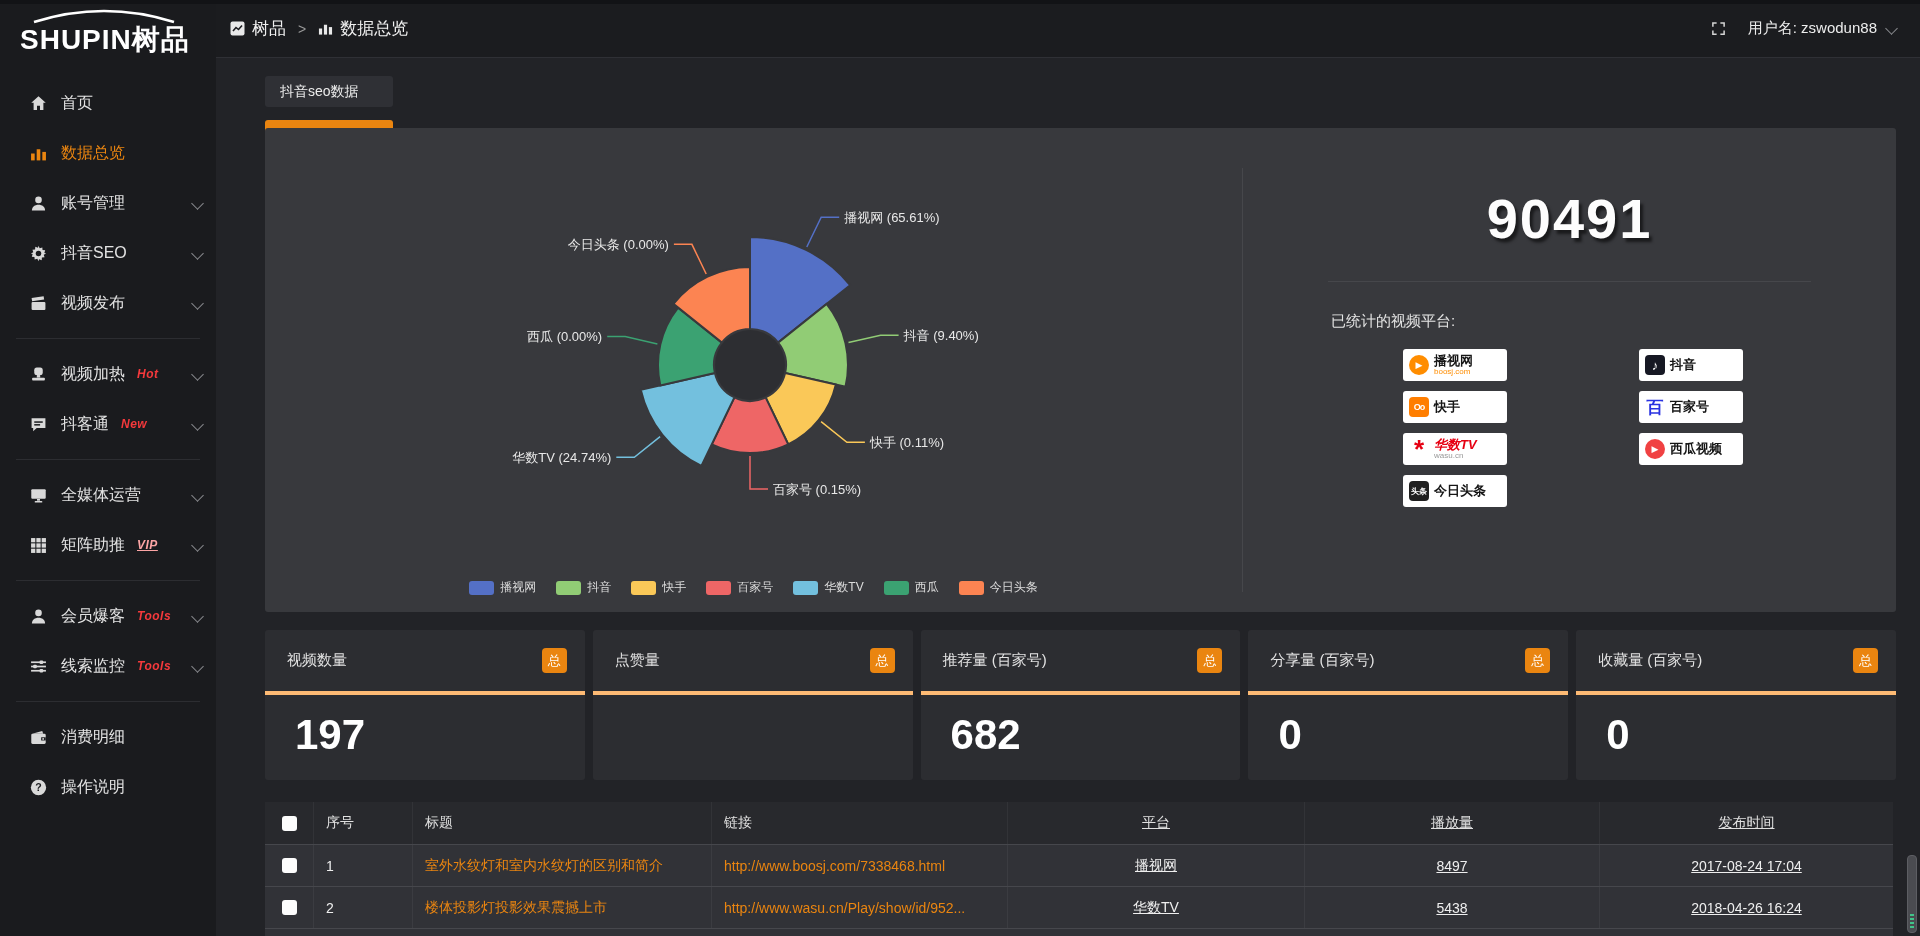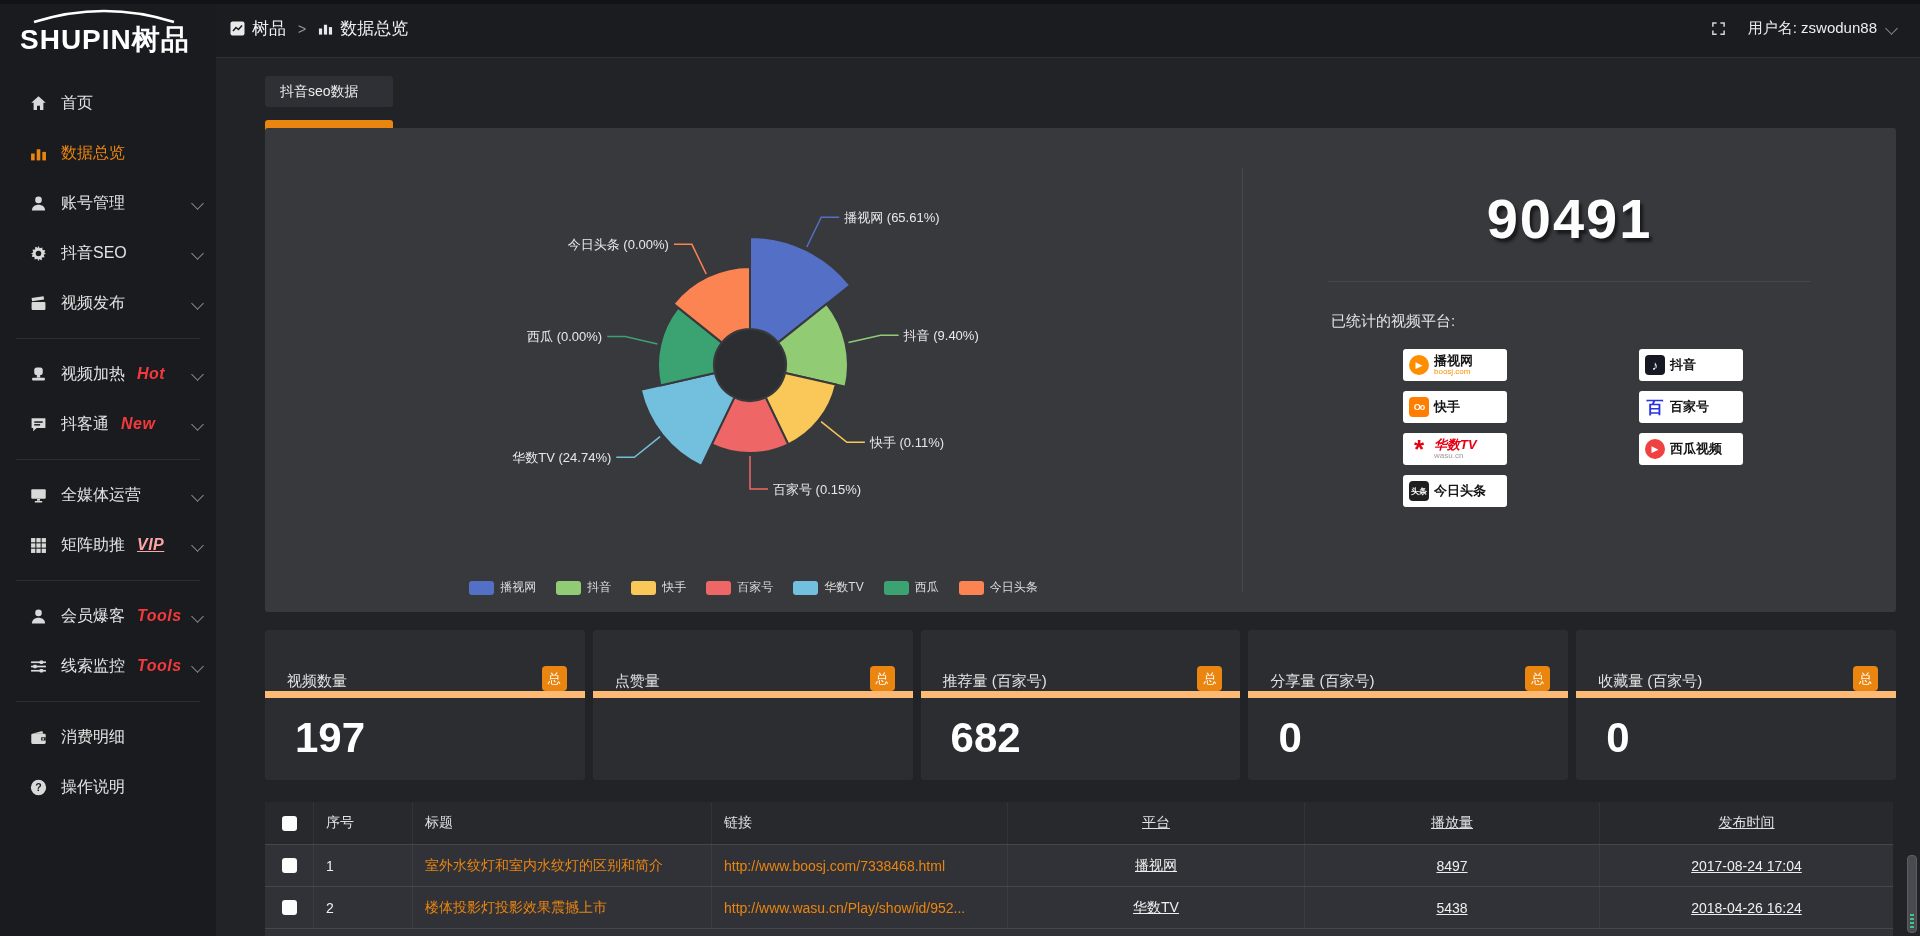--- a/index.html
+++ b/index.html
@@ -19,7 +19,7 @@
   .side-item .sicon svg{display:block;}
   .side-item.active{color:#ea8510;}
   .slabel{white-space:nowrap;}
-  .sbadge{font-size:16px;font-style:italic;font-weight:bold;margin-left:12px;letter-spacing:.5px;}
+  .sbadge{font-size:12px;font-style:italic;font-weight:bold;margin-left:12px;letter-spacing:.5px;}
   .sbadge.red{color:#f5393c;}
   .sbadge.gold{color:#fca5a5;text-decoration:underline;}
   .chev{margin-left:auto;width:8px;height:8px;border-right:1.5px solid #8a8b8f;border-bottom:1.5px solid #8a8b8f;transform:rotate(45deg);flex:none;}

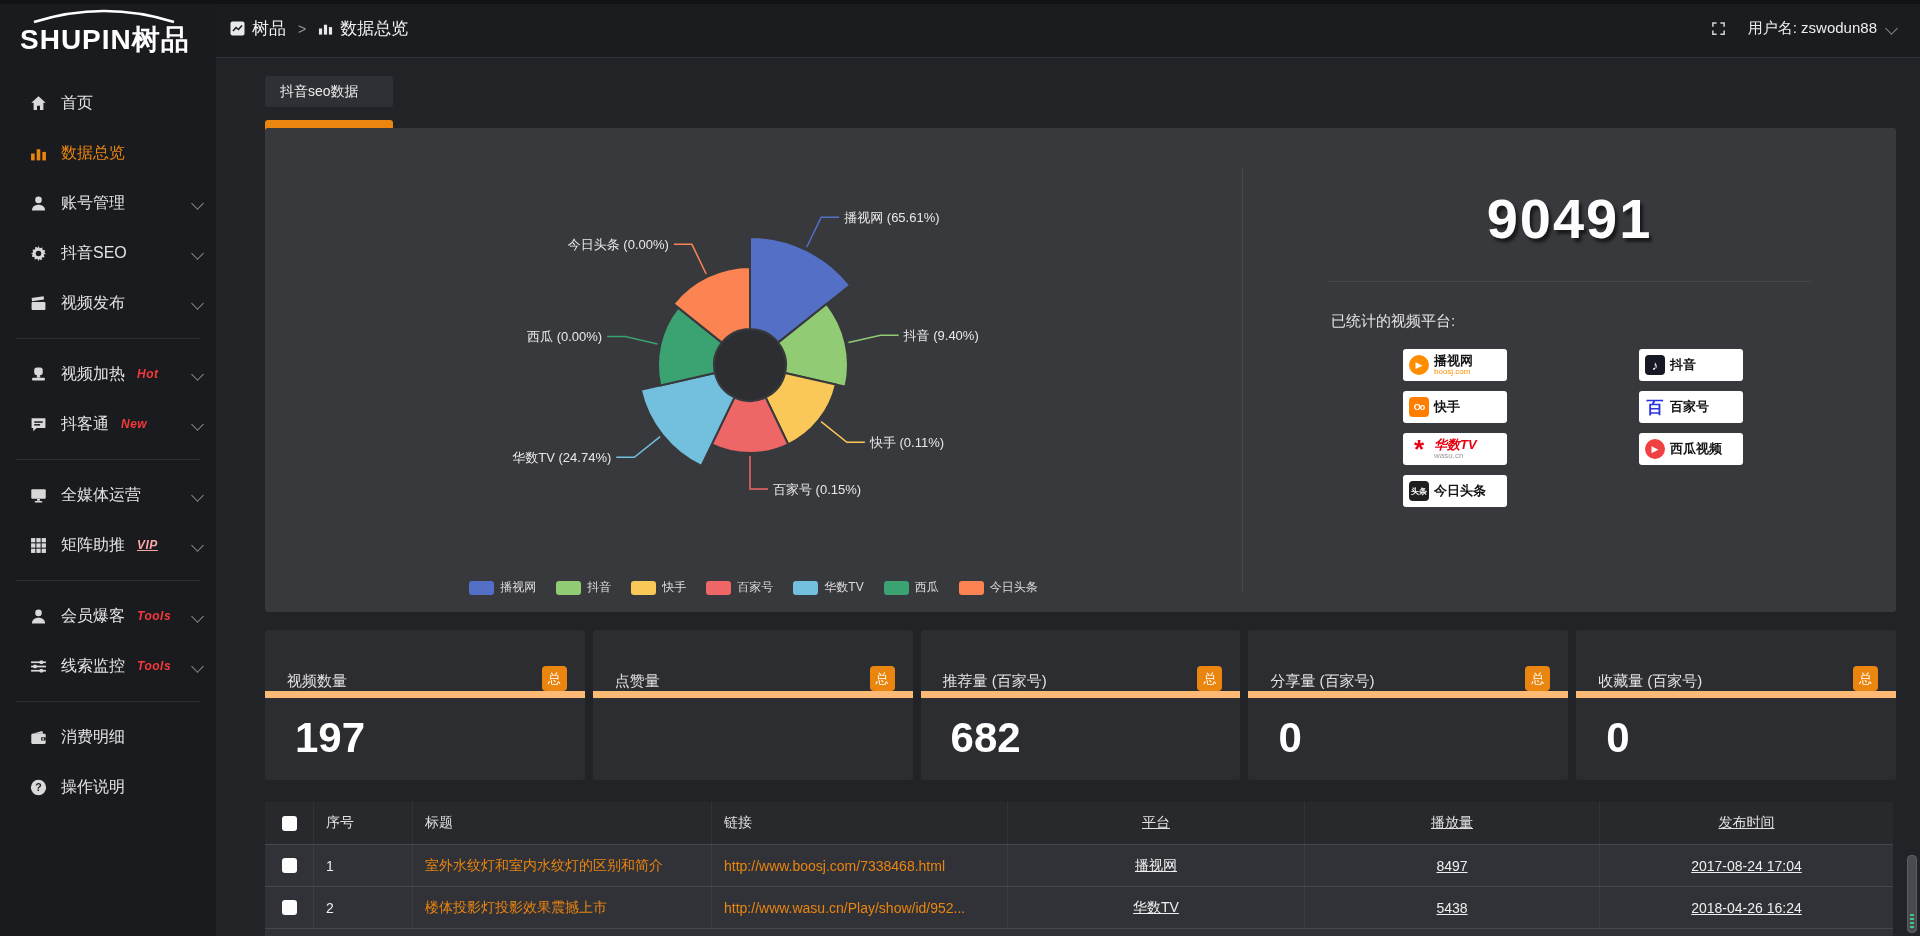--- a/index.html
+++ b/index.html
@@ -70,7 +70,7 @@
   
   .cards{position:absolute;left:49px;top:573px;width:1631px;height:150px;display:flex;gap:8px;}
   .card{flex:1;background:#2c2d31;border-radius:3px;position:relative;}
-  .card-head{height:61px;display:flex;align-items:flex-end;justify-content:space-between;padding:0 18px 0 22px;border-bottom:7px solid #fdba74;}
+  .card-head{height:61px;display:flex;align-items:center;justify-content:space-between;padding:0 18px 0 22px;border-bottom:4px solid #fdba74;}
   .card-label{font-size:15px;color:#e2e2e2;}
   .badge-zong{width:25px;height:25px;background:#ea8510;color:#fff;font-size:13px;border-radius:4px;display:flex;align-items:center;justify-content:center;cursor:pointer;}
   .card-val{padding:16px 0 0 30px;font-size:42px;font-weight:bold;color:#fff;}

